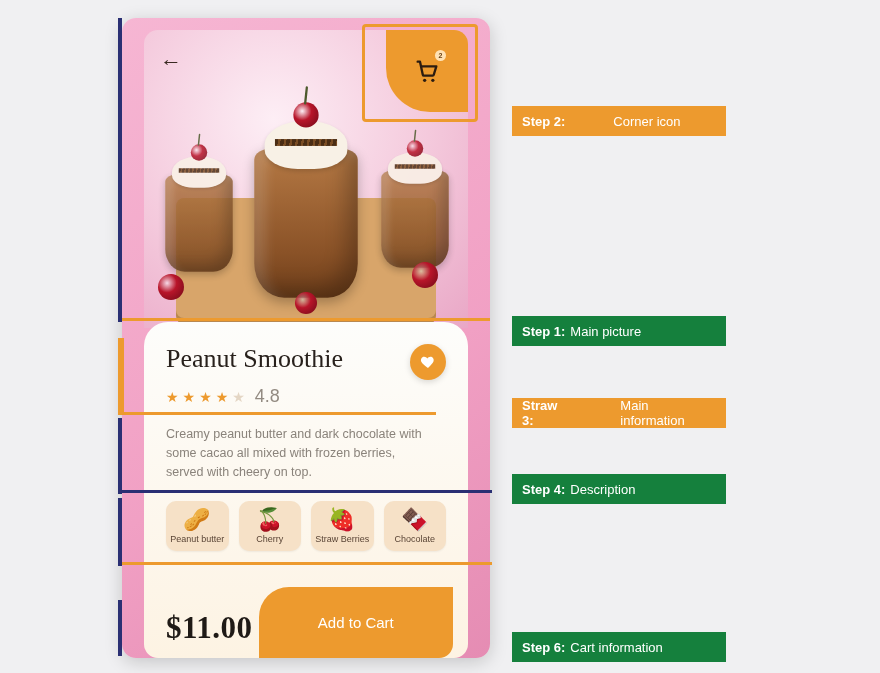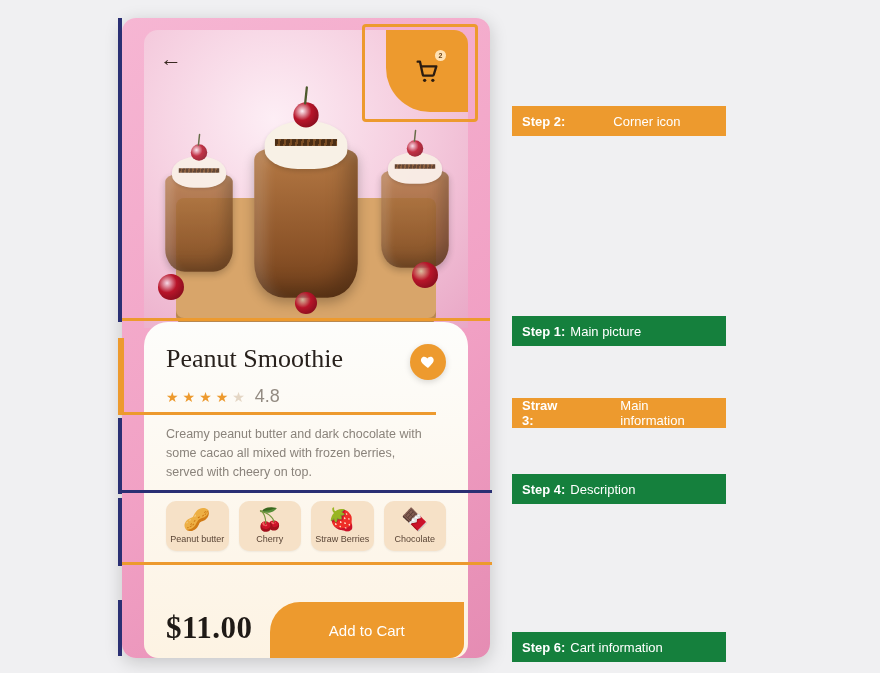--- a/index.html
+++ b/index.html
@@ -131,8 +131,8 @@
     font-family: "Georgia","Times New Roman", serif; font-weight:700; font-size:31px; color:#1f1a16; letter-spacing:0.5px;
   }
   .addcart {
-    position:absolute; right:4px; bottom:0;
-    height:56px; width:60%;
+    position:absolute; right:15px; bottom:0;
+    height:71px; width:60%;
     background:#ed9a2e; color:#fff; font-size:15px;
     border-top-left-radius:30px; border-bottom-right-radius:14px;
     display:flex; align-items:center; justify-content:center;

